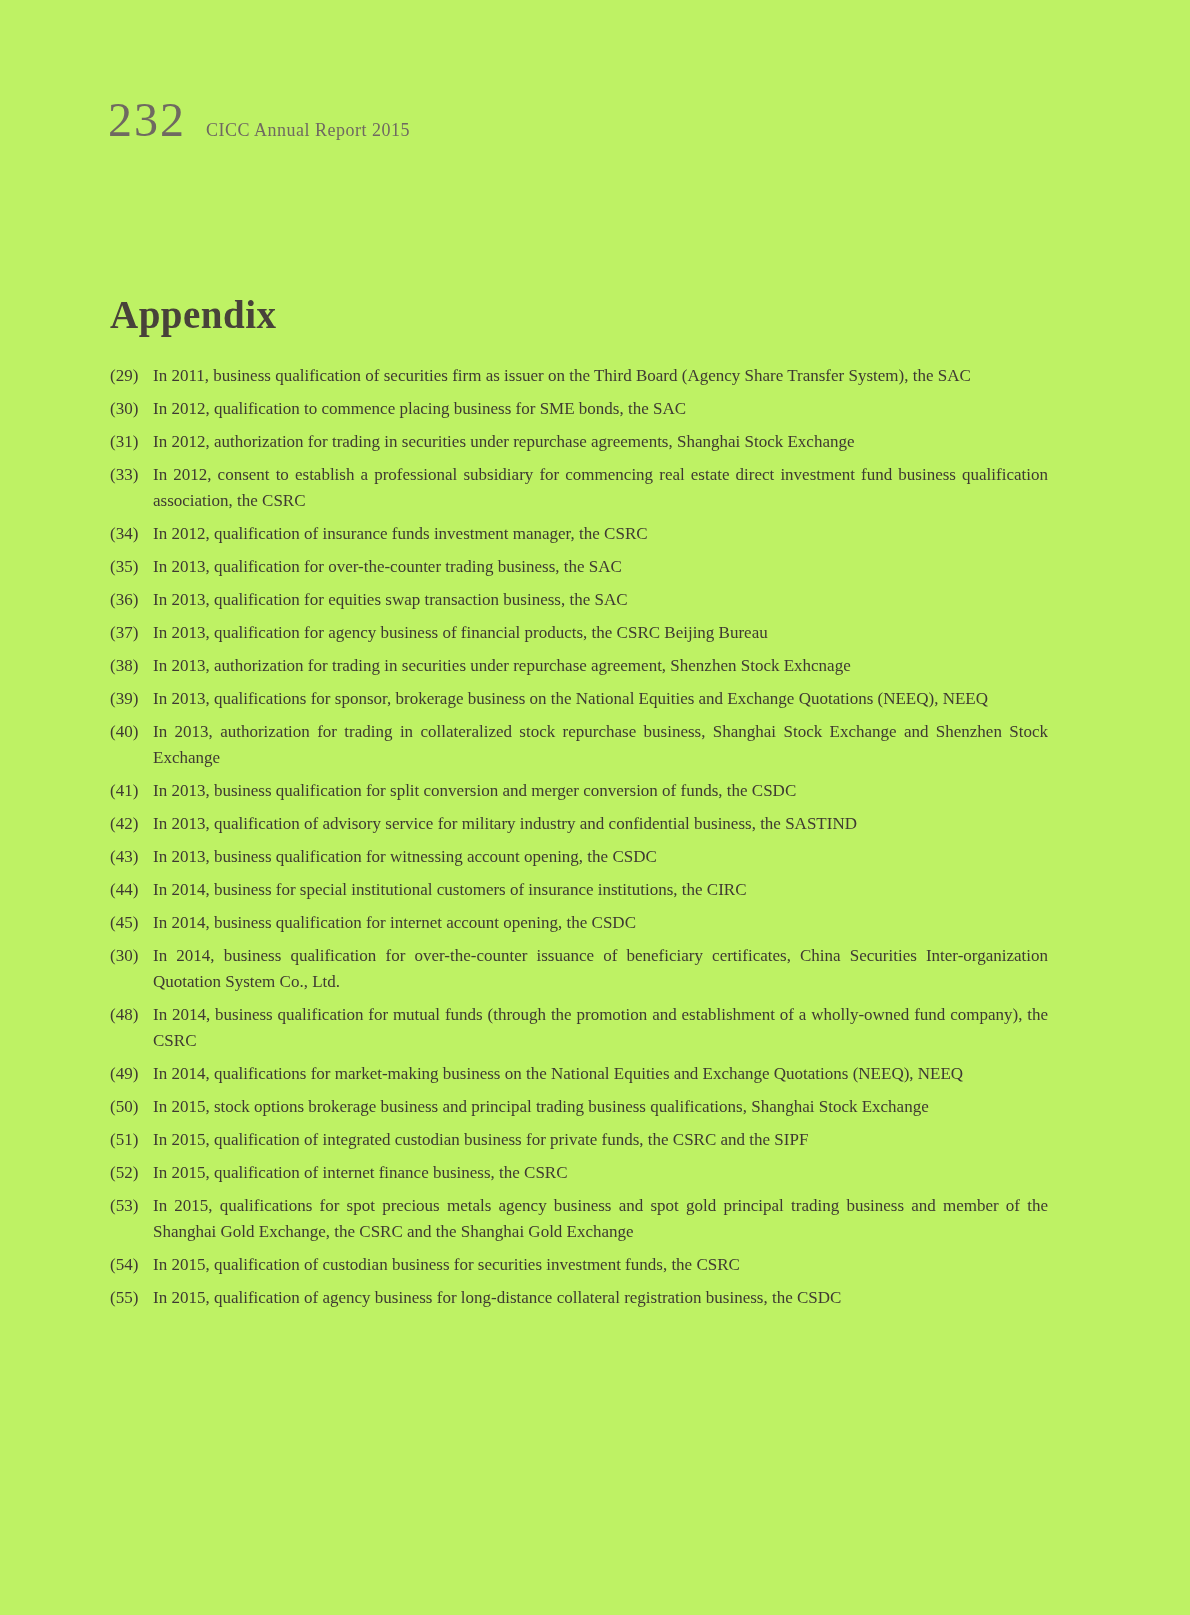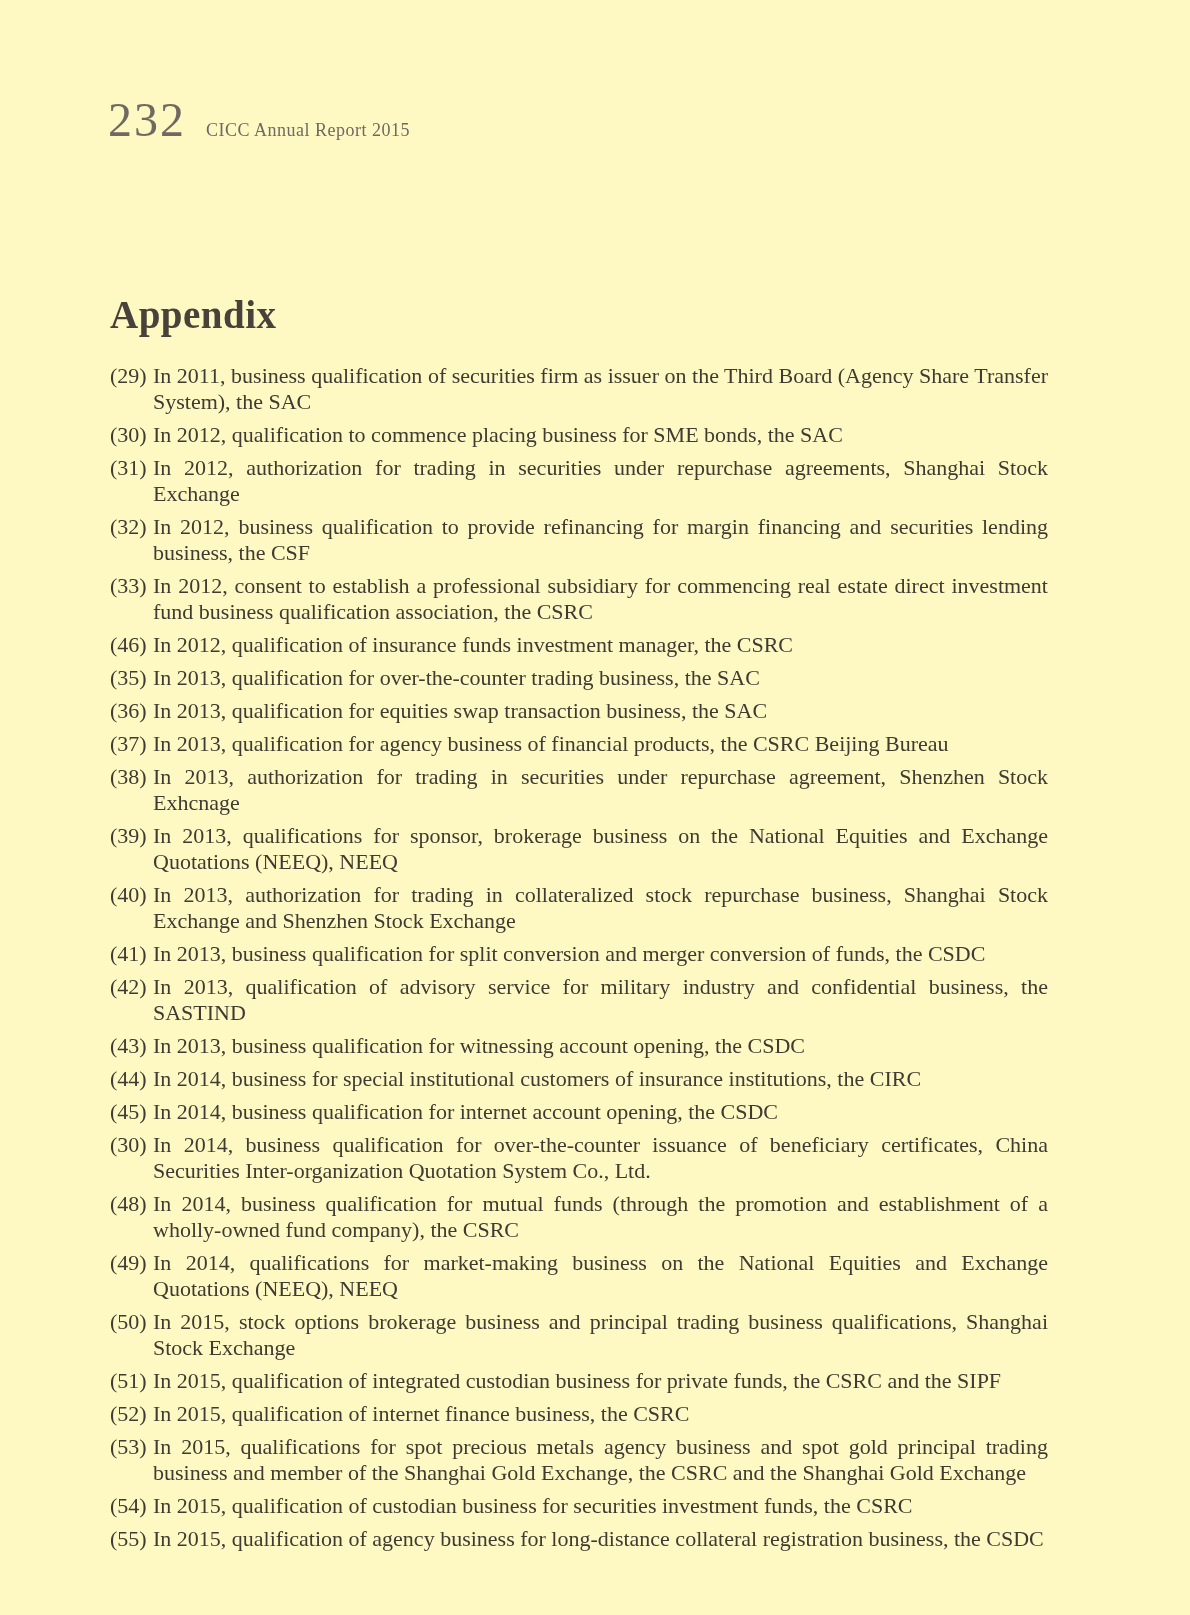--- a/index.html
+++ b/index.html
@@ -11,7 +11,7 @@
     position: relative;
     width: 1190px;
     height: 1615px;
-    background: #fef9c3;
+    background: #bef264;
     font-family: "Liberation Serif", serif;
     color: #3f3a32;
     box-sizing: border-box;

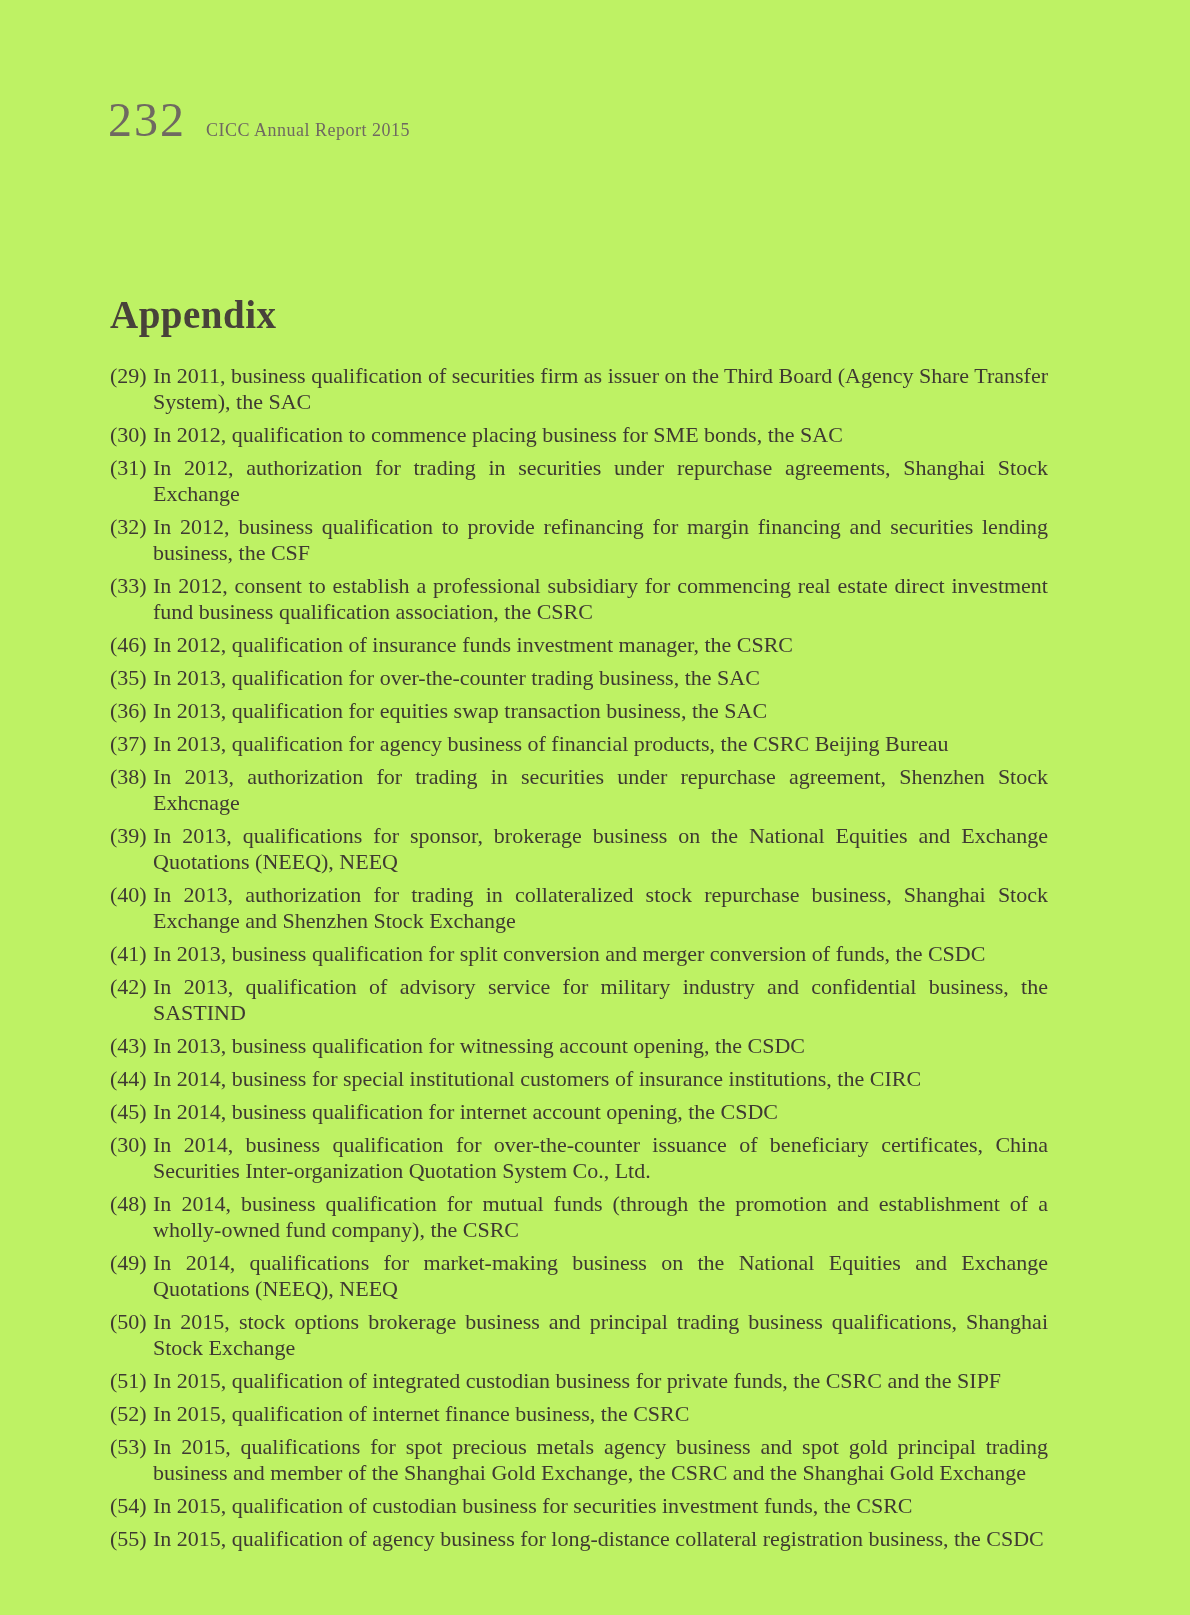--- a/index.html
+++ b/index.html
@@ -55,7 +55,7 @@
   .item {
     display: flex;
     margin-bottom: 7px;
-    font-size: 22px;
+    font-size: 17px;
     line-height: 26px;
   }
   .item .num {

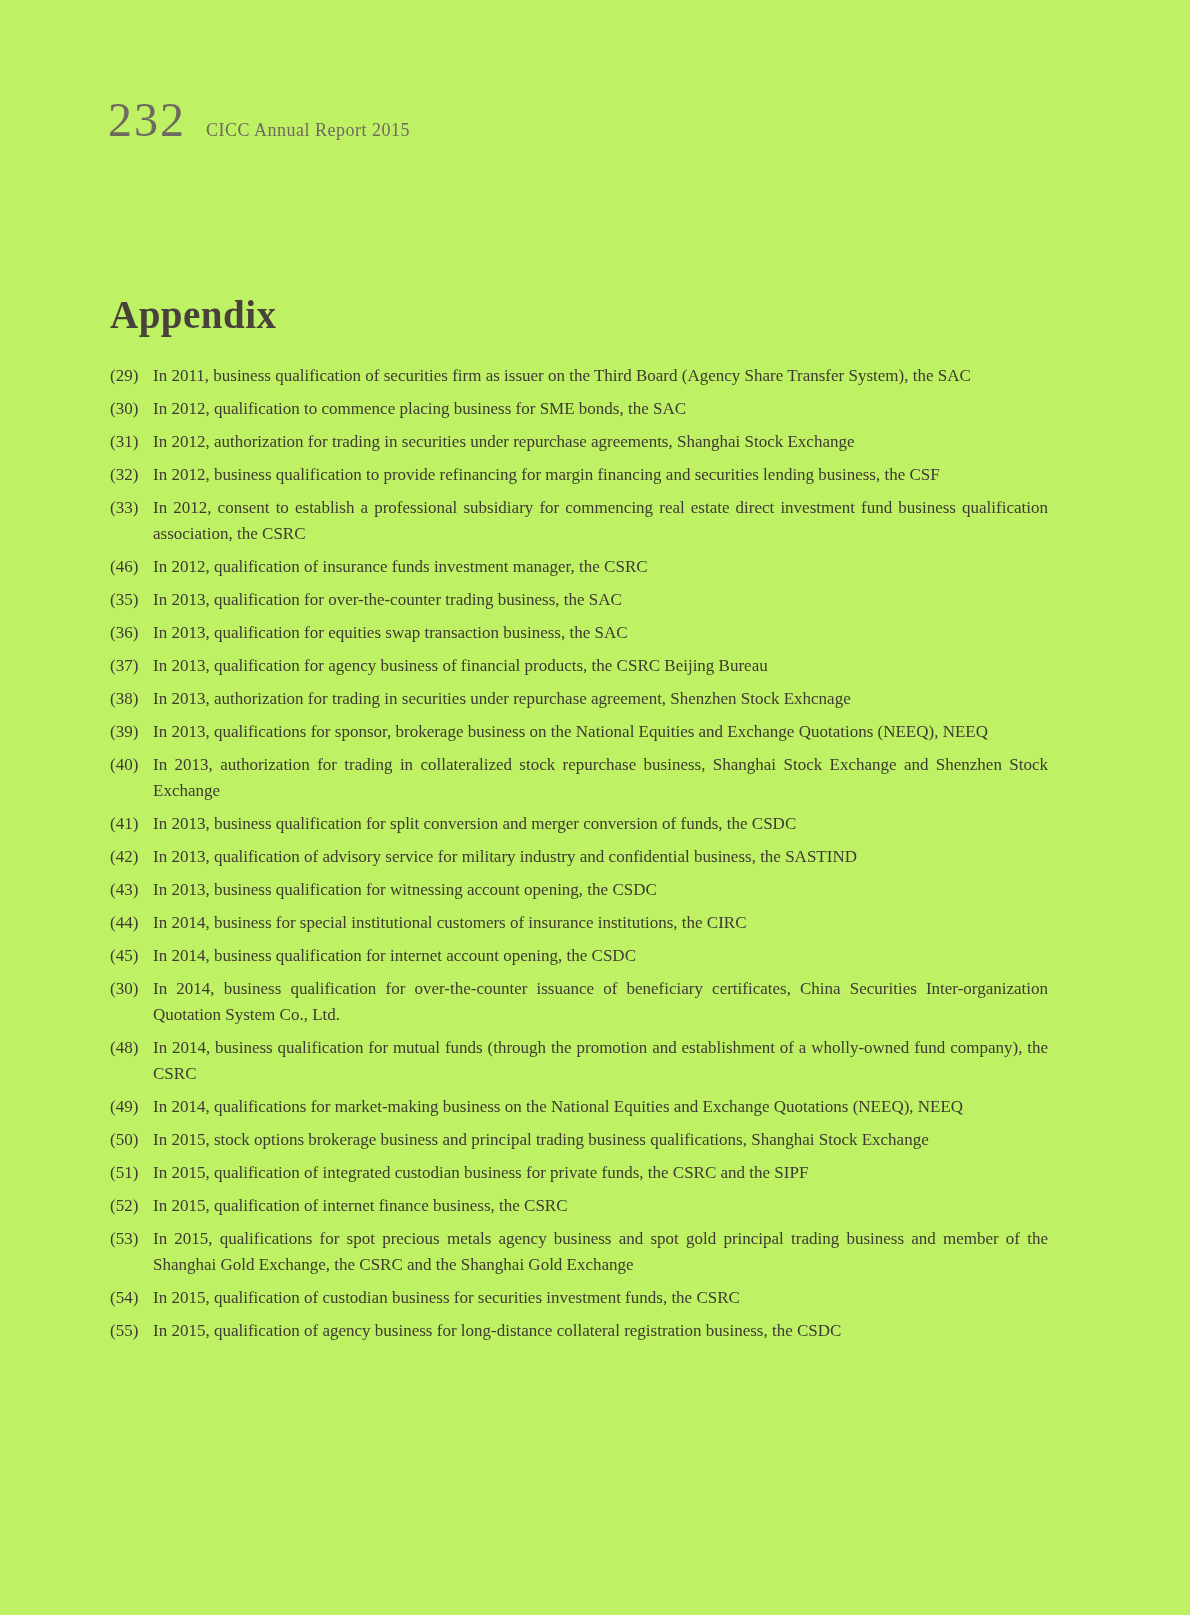--- a/index.html
+++ b/index.html
@@ -94,10 +94,6 @@
     <span class="txt">In 2012, authorization for trading in securities under repurchase agreements, Shanghai Stock Exchange</span>
   </div>
 
-  <div class="item">
-    <span class="num">(32)</span>
-    <span class="txt">In 2012, business qualification to provide refinancing for margin financing and securities lending business, the CSF</span>
-  </div>
 
   <div class="item">
     <span class="num">(33)</span>

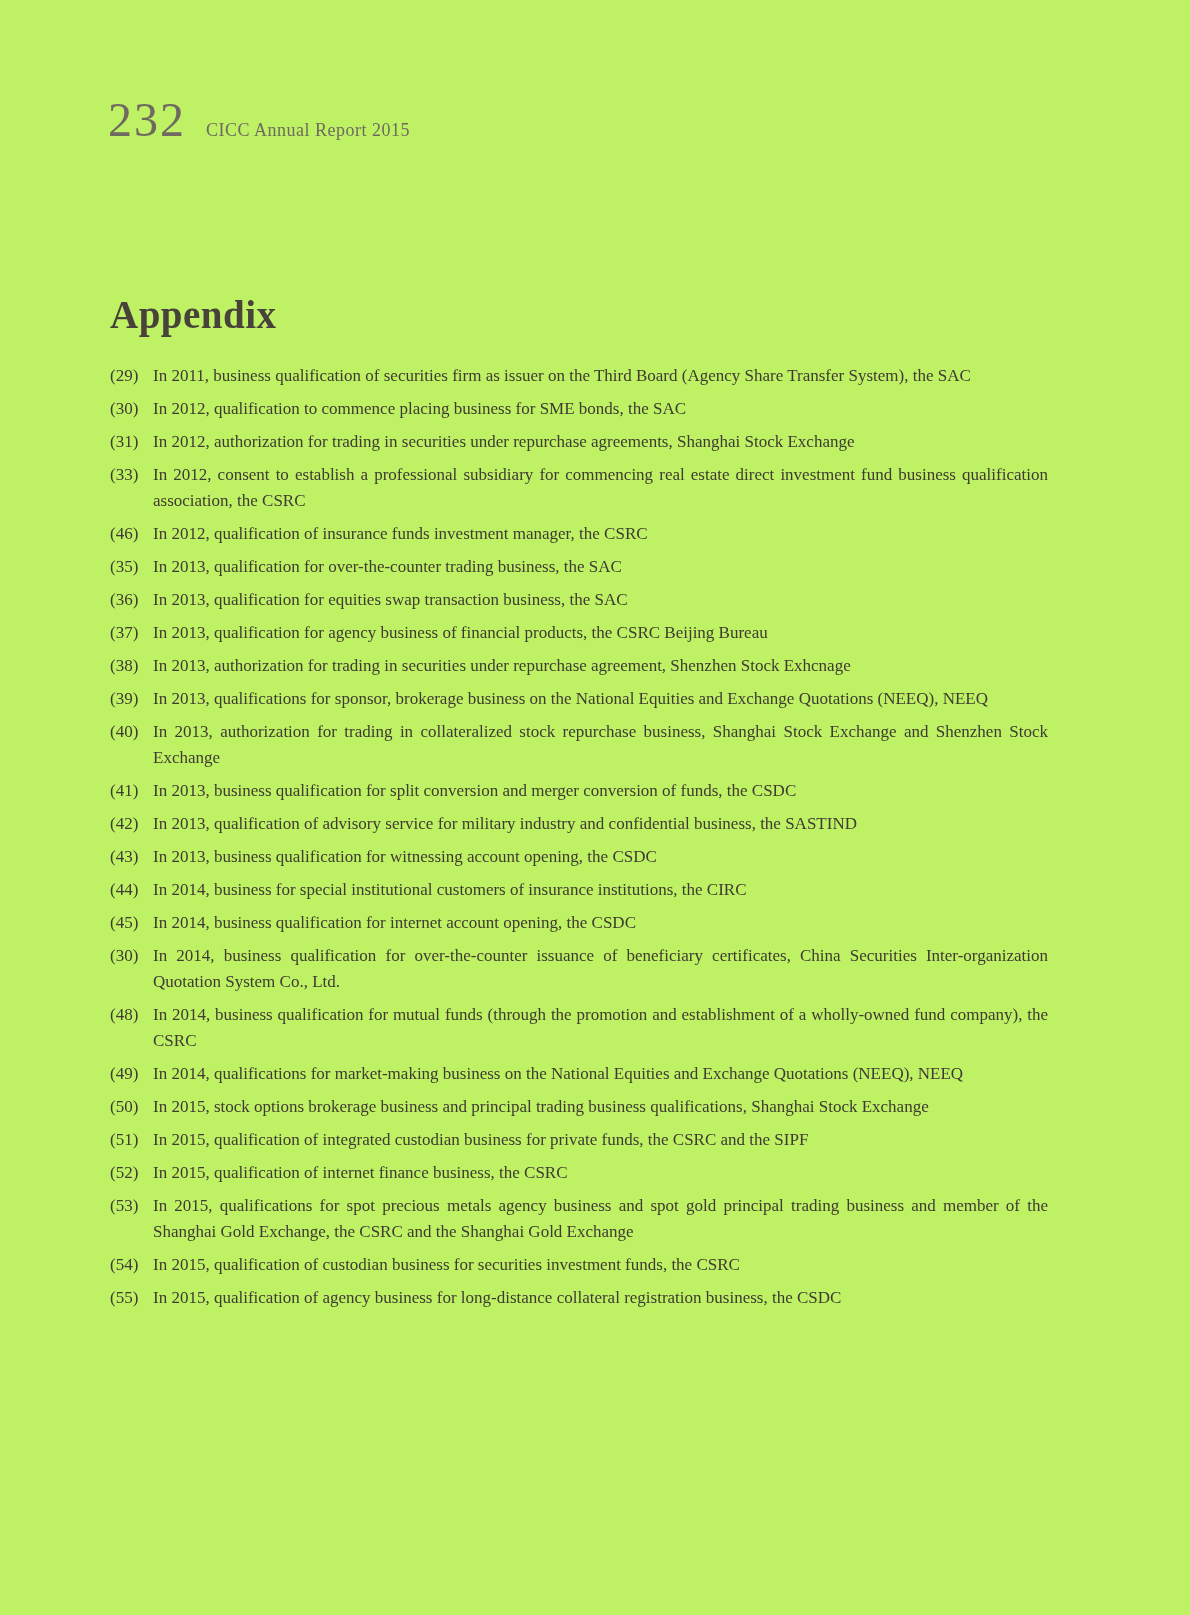--- a/index.html
+++ b/index.html
@@ -101,7 +101,7 @@
   </div>
 
   <div class="item">
-    <span class="num">(46)</span>
+    <span class="num">(34)</span>
     <span class="txt">In 2012, qualification of insurance funds investment manager, the CSRC</span>
   </div>
 

